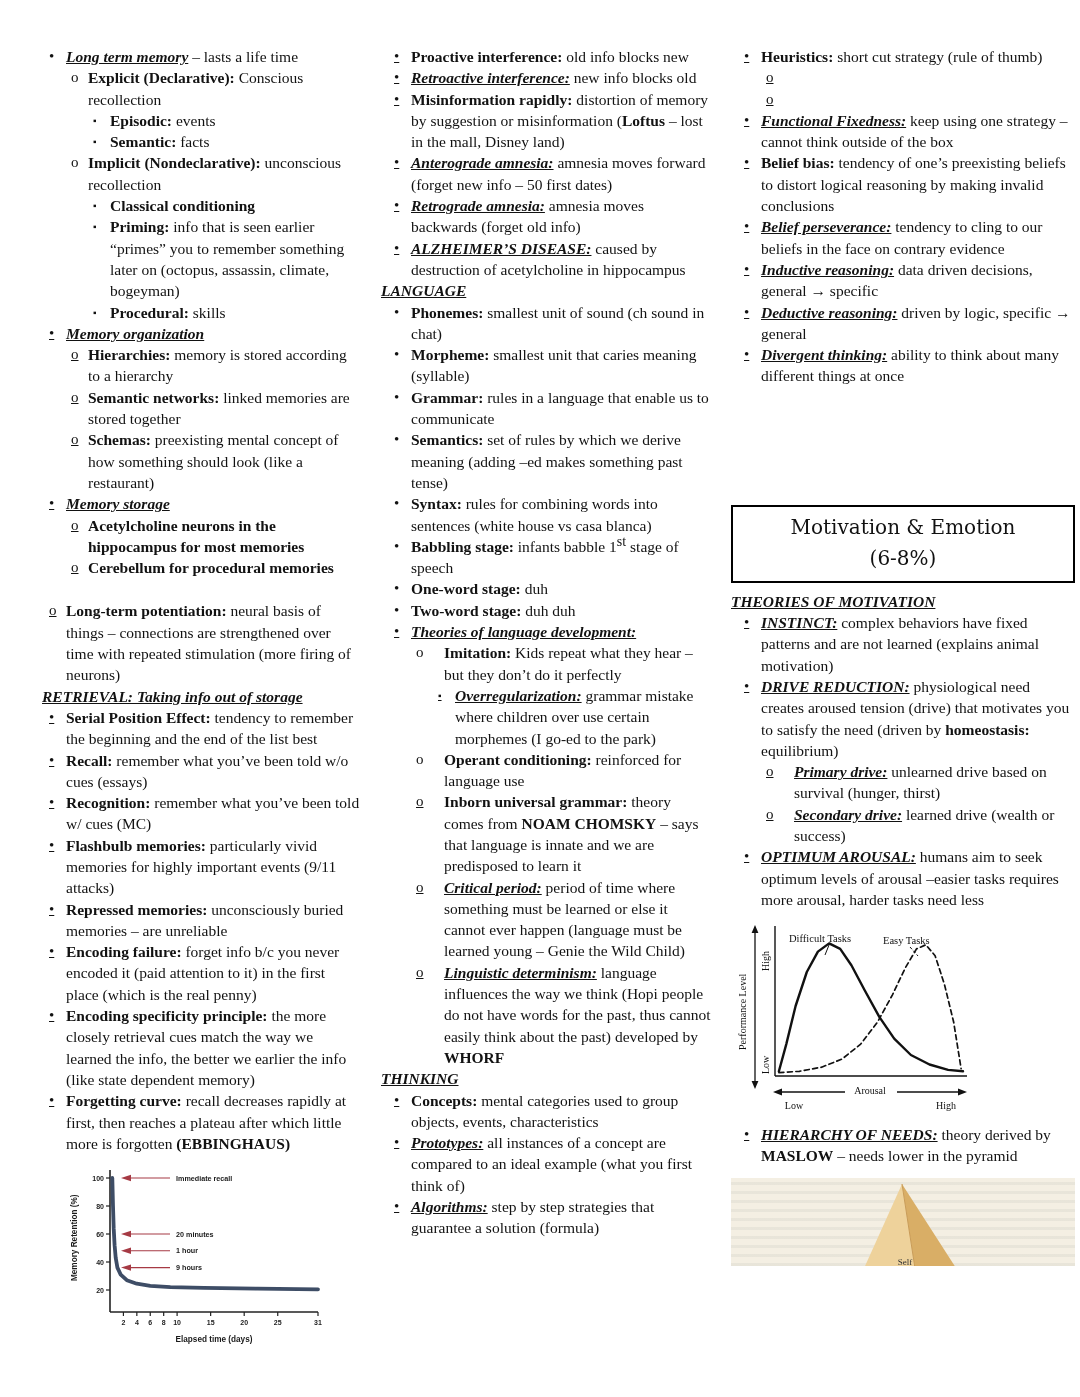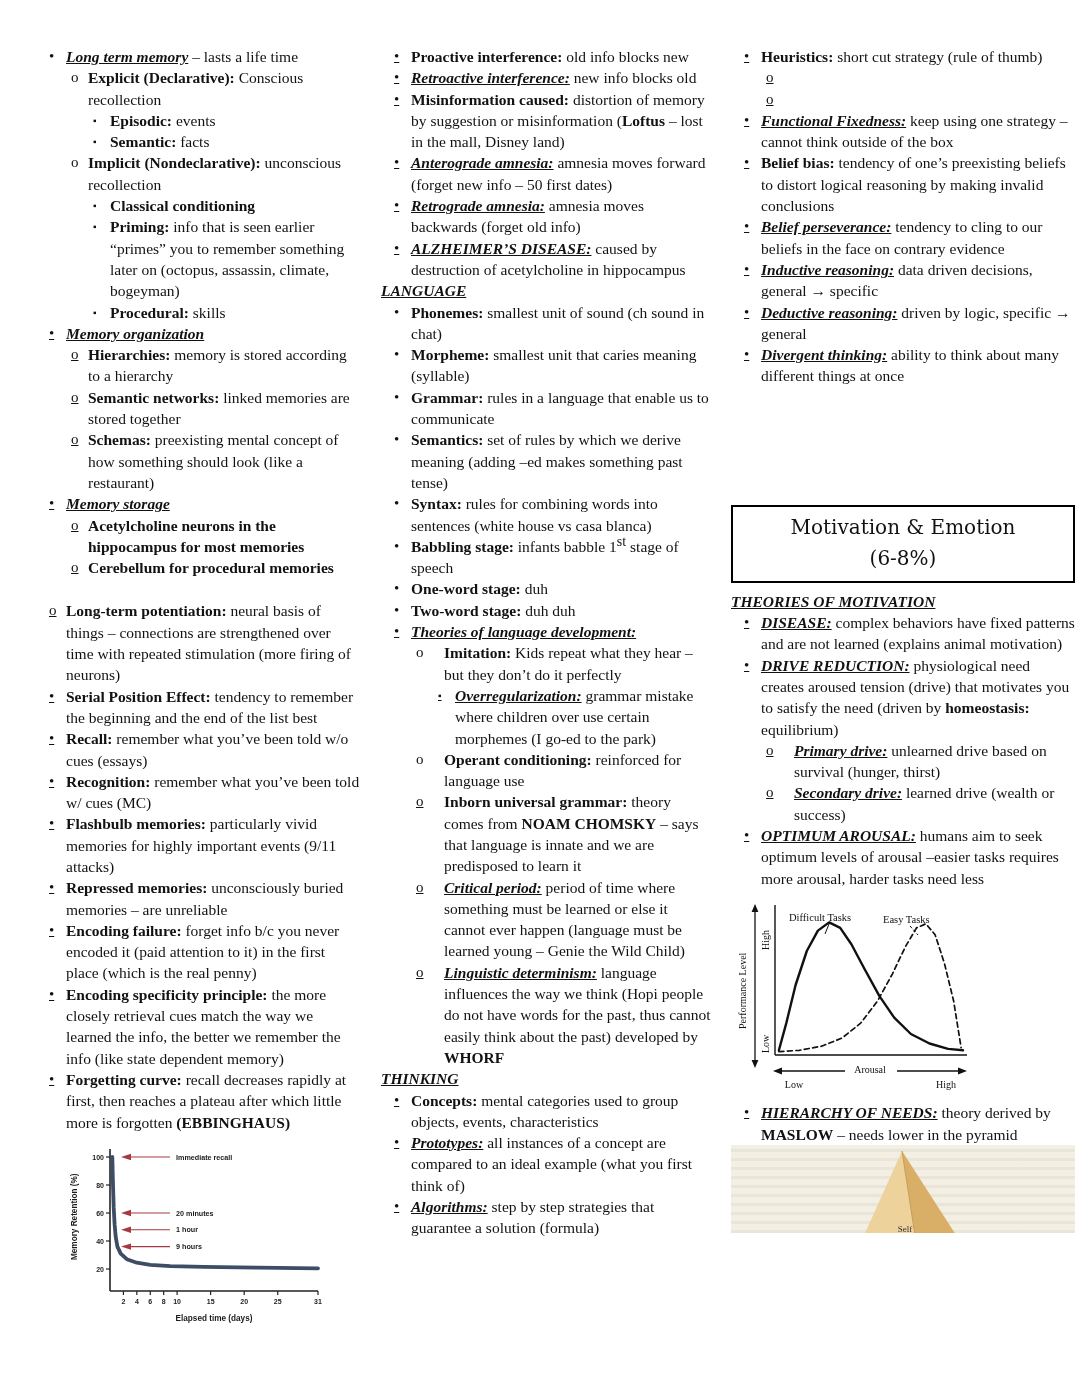--- a/index.html
+++ b/index.html
@@ -211,7 +211,7 @@
       </div>
       <div class="item lvl1">
         <span class="bullet disc u">•</span>
-        <span class="txt"><span class="seg b">Misinformation caused:</span><span class="seg"> distortion of memory by suggestion or misinformation (</span><span class="seg b">Loftus</span><span class="seg"> – lost in the mall, Disney land)</span></span>
+        <span class="txt"><span class="seg b">Misinformation rapidly:</span><span class="seg"> distortion of memory by suggestion or misinformation (</span><span class="seg b">Loftus</span><span class="seg"> – lost in the mall, Disney land)</span></span>
       </div>
       <div class="item lvl1">
         <span class="bullet disc u">•</span>

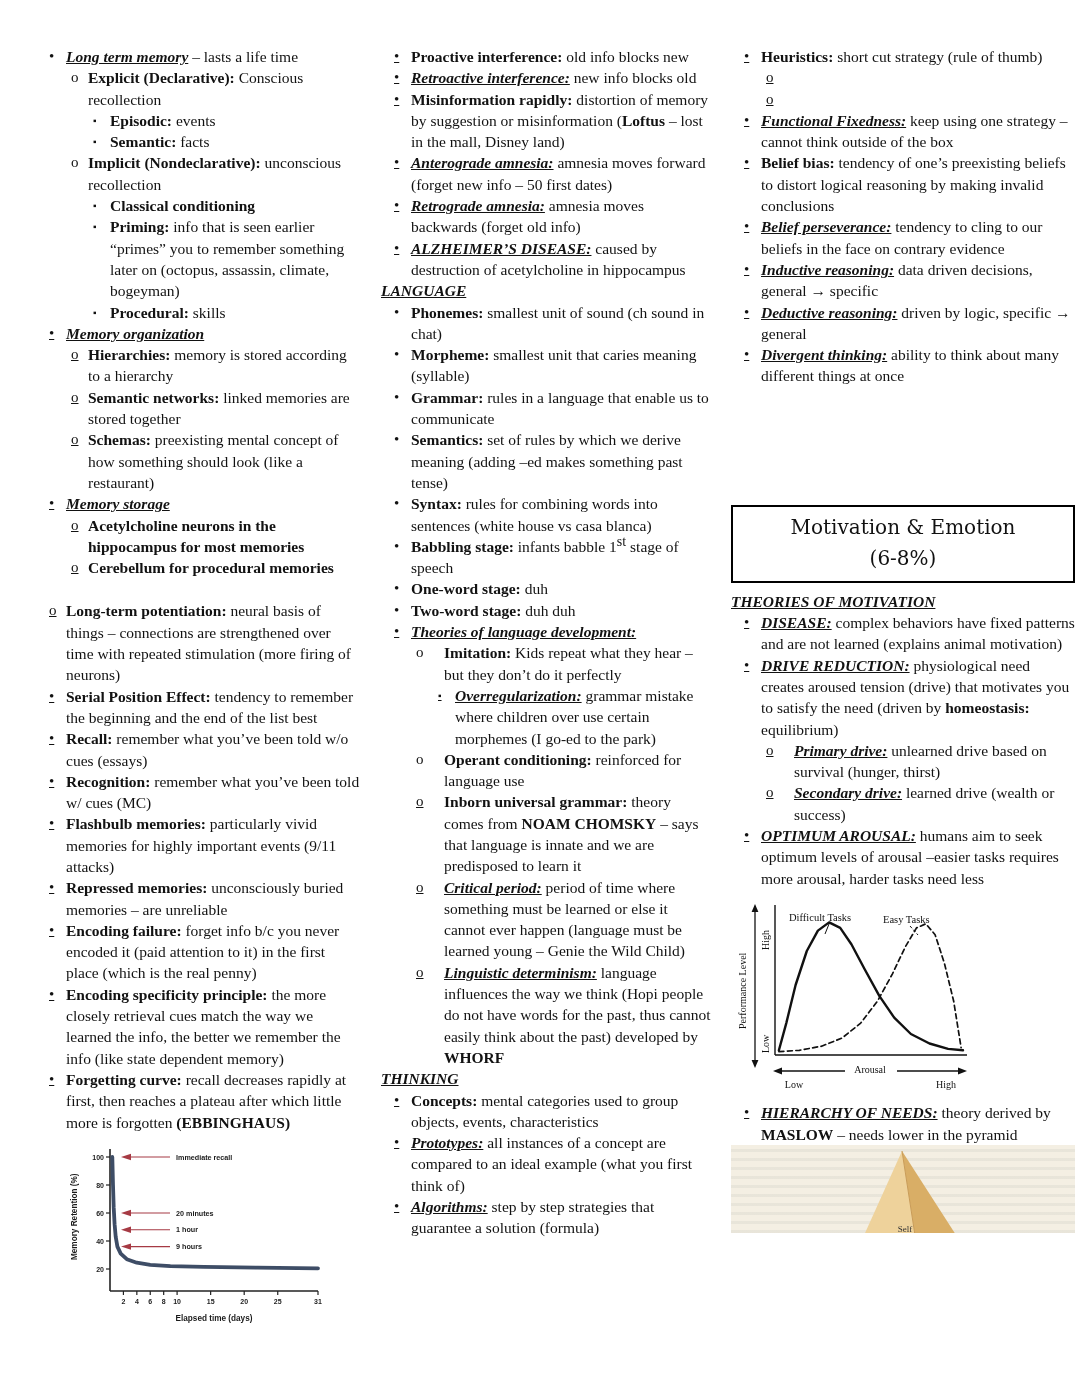--- a/index.html
+++ b/index.html
@@ -343,7 +343,7 @@
       <div class="heading center"><span class="seg b u i">THEORIES OF MOTIVATION</span></div>
       <div class="item lvl1">
         <span class="bullet disc u">•</span>
-        <span class="txt"><span class="seg b u">DISEASE:</span><span class="seg"> complex behaviors have fixed patterns and are not learned (explains animal motivation)</span></span>
+        <span class="txt"><span class="seg b u">INSTINCT:</span><span class="seg"> complex behaviors have fixed patterns and are not learned (explains animal motivation)</span></span>
       </div>
       <div class="item lvl1">
         <span class="bullet disc u">•</span>

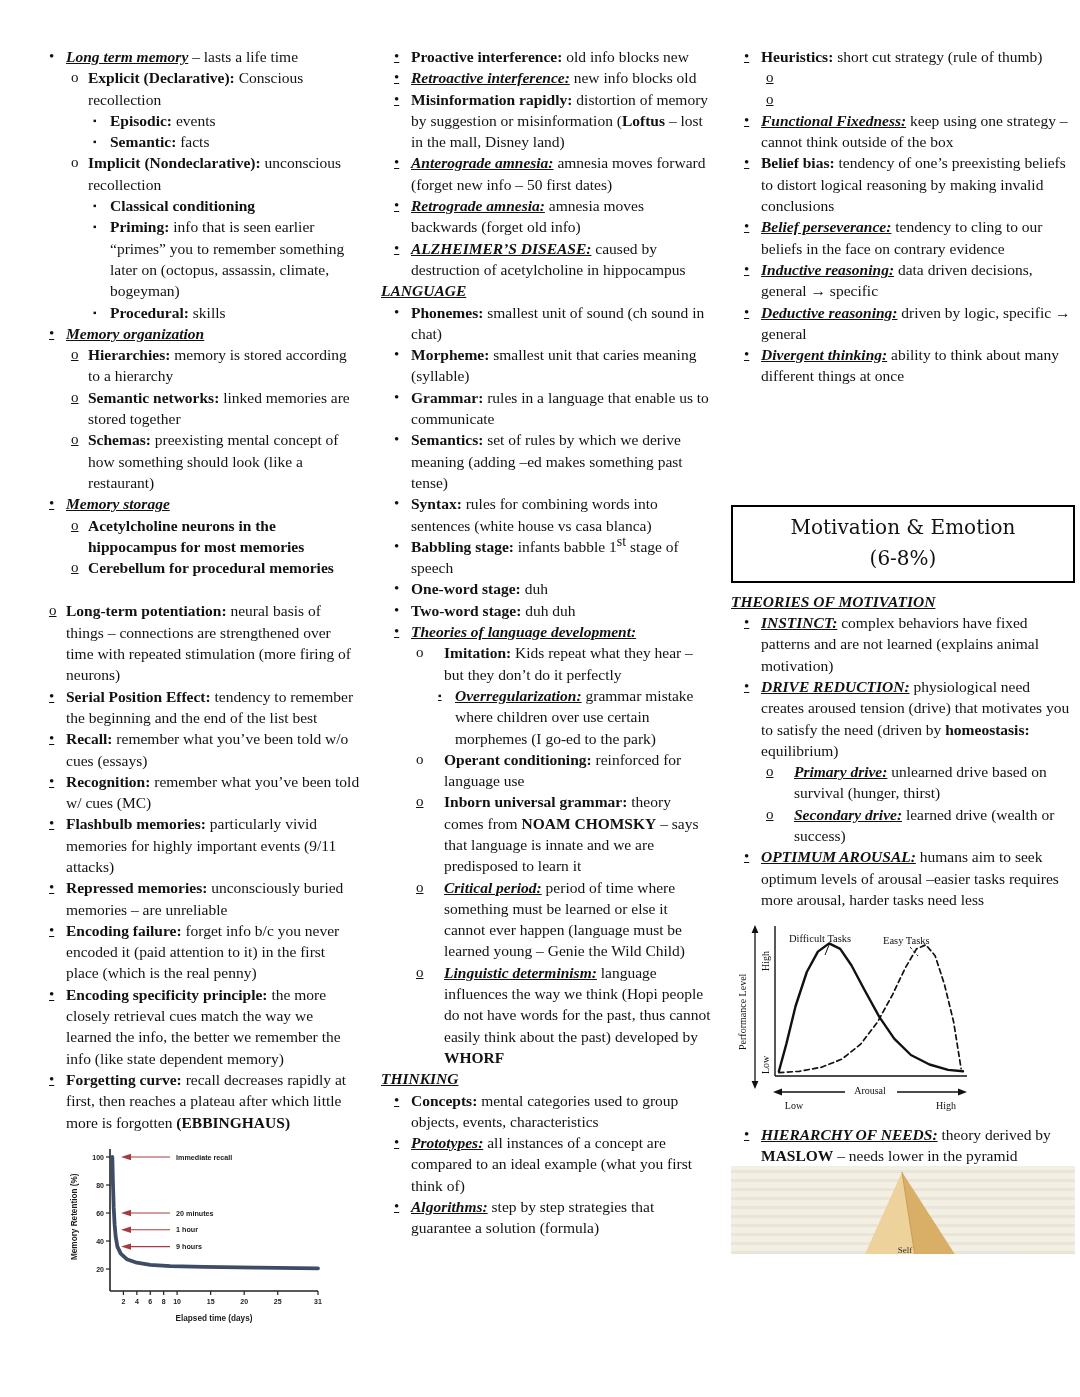--- a/index.html
+++ b/index.html
@@ -120,6 +120,7 @@
         <span class="bullet circle u">o</span>
         <span class="txt"><span class="seg b">Long-term potentiation:</span><span class="seg"> neural basis of things – connections are strengthened over time with repeated stimulation (more firing of neurons)</span></span>
       </div>
+      <div class="heading left"><span class="seg b u">RETRIEVAL: Taking info out of storage</span></div>
       <div class="item lvl1">
         <span class="bullet disc u">•</span>
         <span class="txt"><span class="seg b">Serial Position Effect:</span><span class="seg"> tendency to remember the beginning and the end of the list best</span></span>

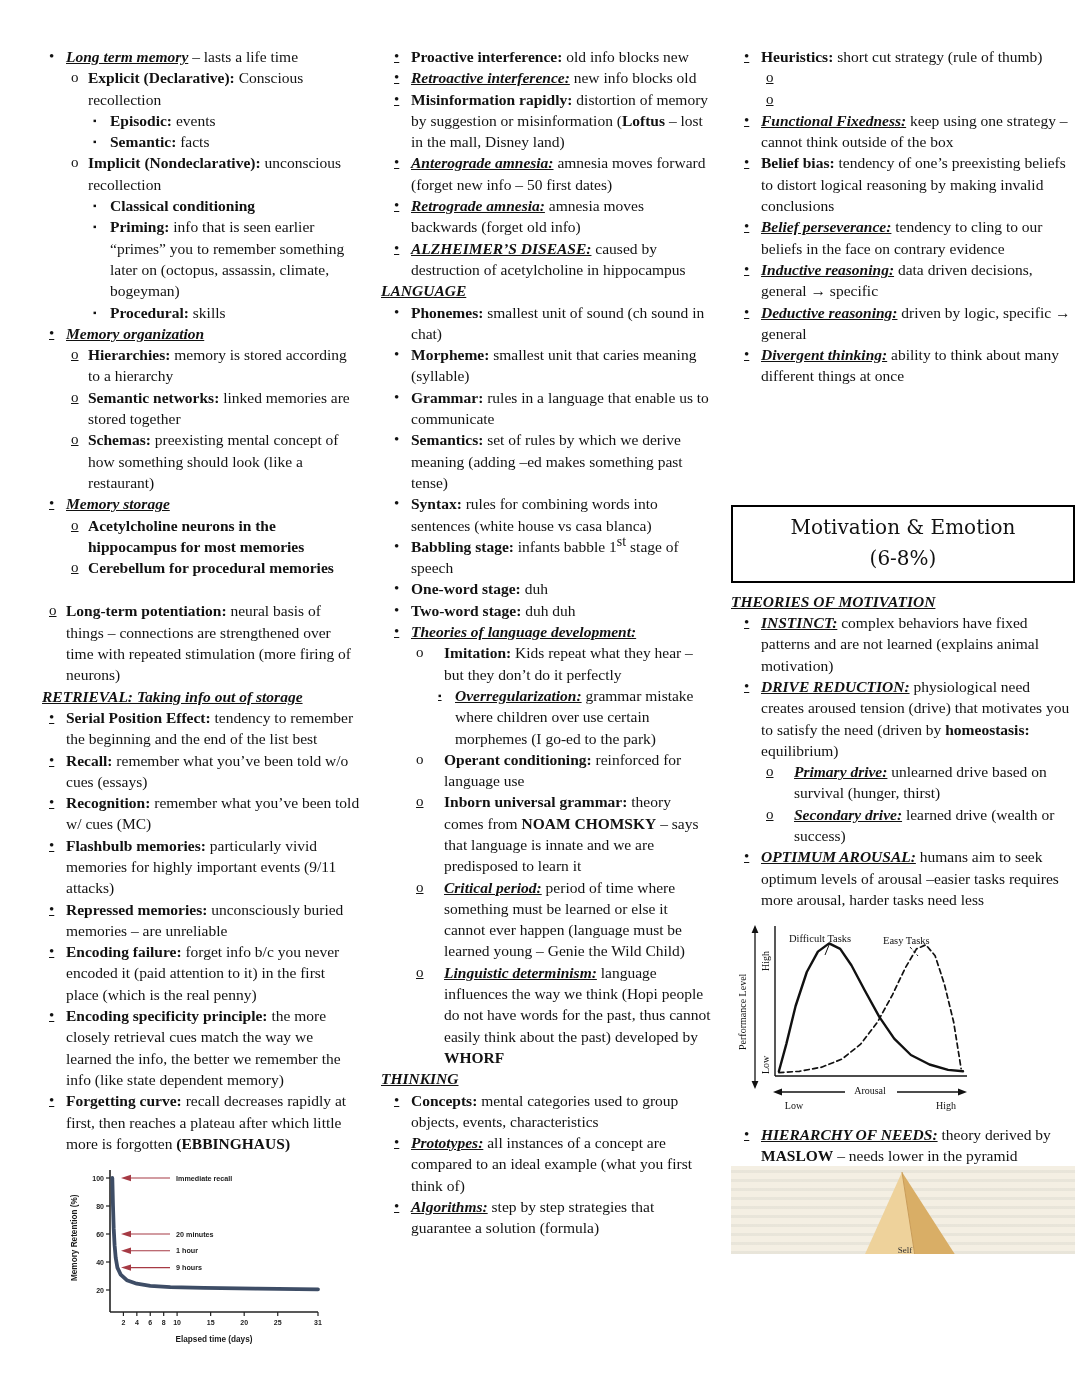--- a/index.html
+++ b/index.html
@@ -147,7 +147,7 @@
       </div>
       <div class="item lvl1">
         <span class="bullet disc u">•</span>
-        <span class="txt"><span class="seg b">Encoding specificity principle:</span><span class="seg"> the more closely retrieval cues match the way we learned the info, the better we remember the info (like state dependent memory)</span></span>
+        <span class="txt"><span class="seg b">Encoding specificity principle:</span><span class="seg"> the more closely retrieval cues match the way we learned the info, the better we earlier the info (like state dependent memory)</span></span>
       </div>
       <div class="item lvl1">
         <span class="bullet disc u">•</span>

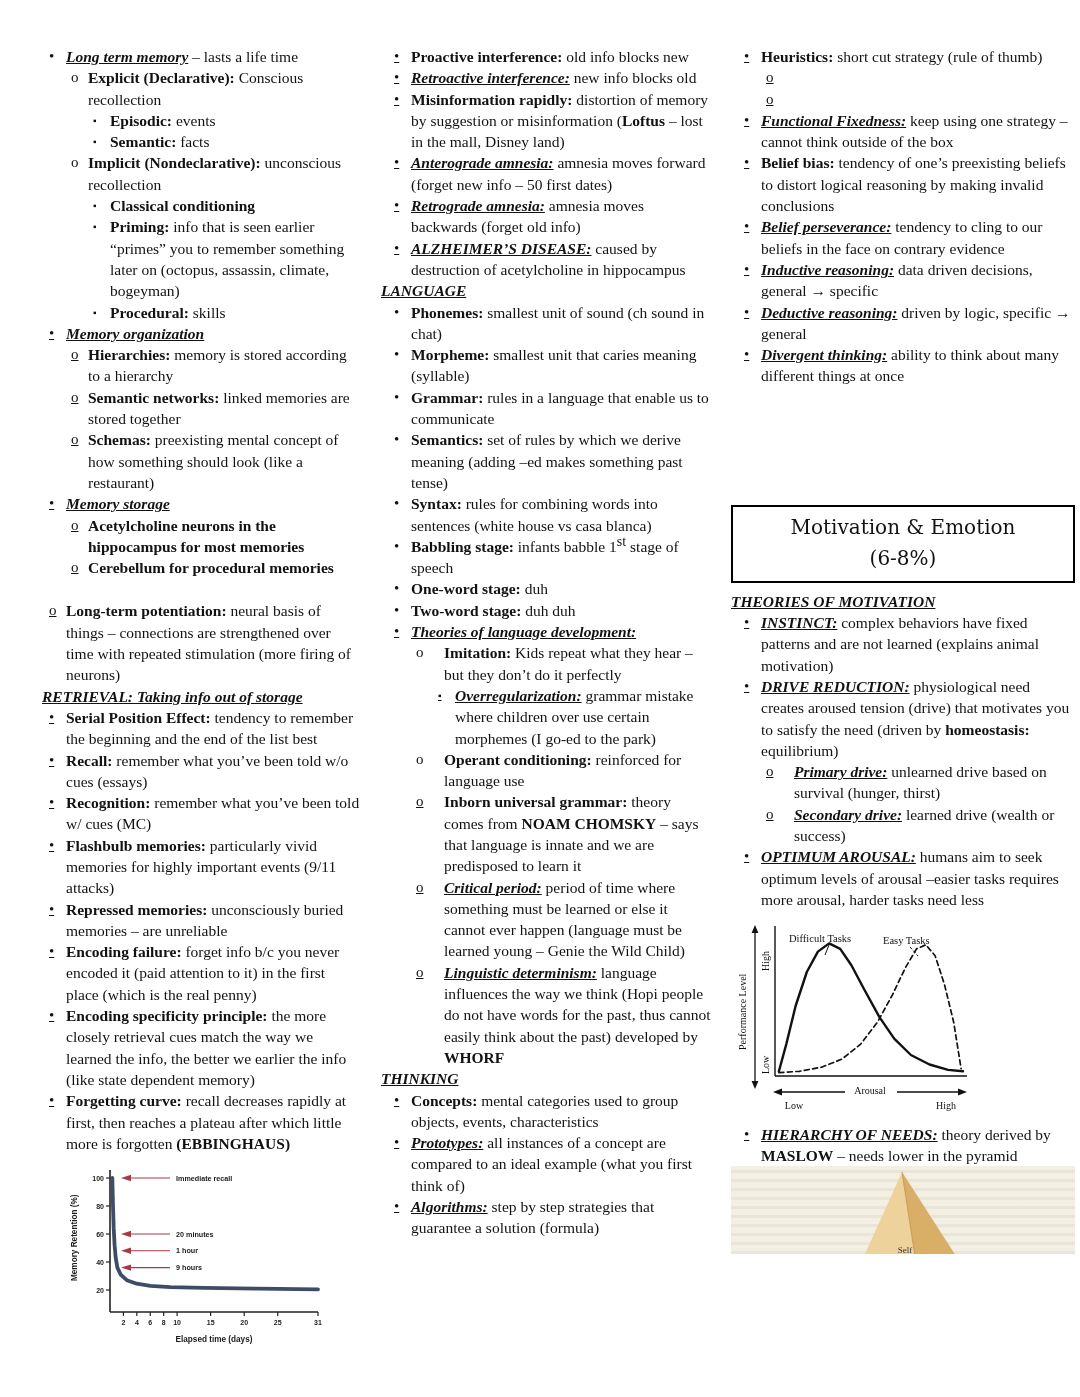--- a/index.html
+++ b/index.html
@@ -43,7 +43,7 @@
   svg text.ar-label { font-family:"Liberation Serif", serif; font-size:10px; fill:#111; }
   svg text.ar-curve-label { font-family:"Liberation Serif", serif; font-size:10.5px; fill:#111; }
 
-  .pyramid-wrap { width:344px; height:88px; overflow:hidden; position:relative; 
+  .pyramid-wrap { width:344px; height:88px; overflow:hidden; position:relative; margin-top:12px;
                   background:#f4efe3;
                   background-image:repeating-linear-gradient(0deg,
                      rgba(130,140,135,0.10) 0px, rgba(130,140,135,0.10) 3px,

